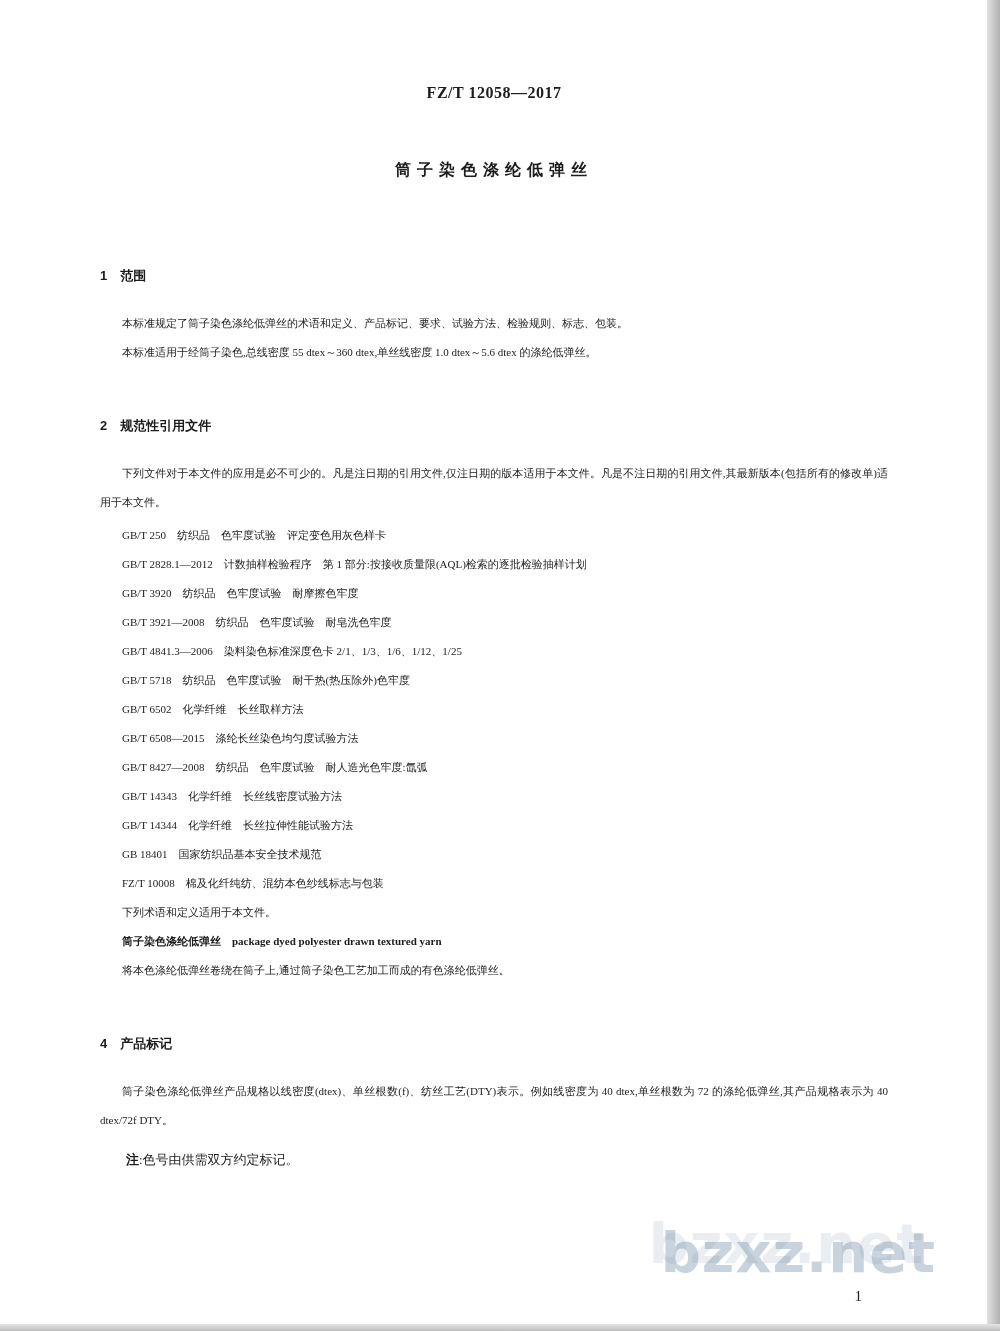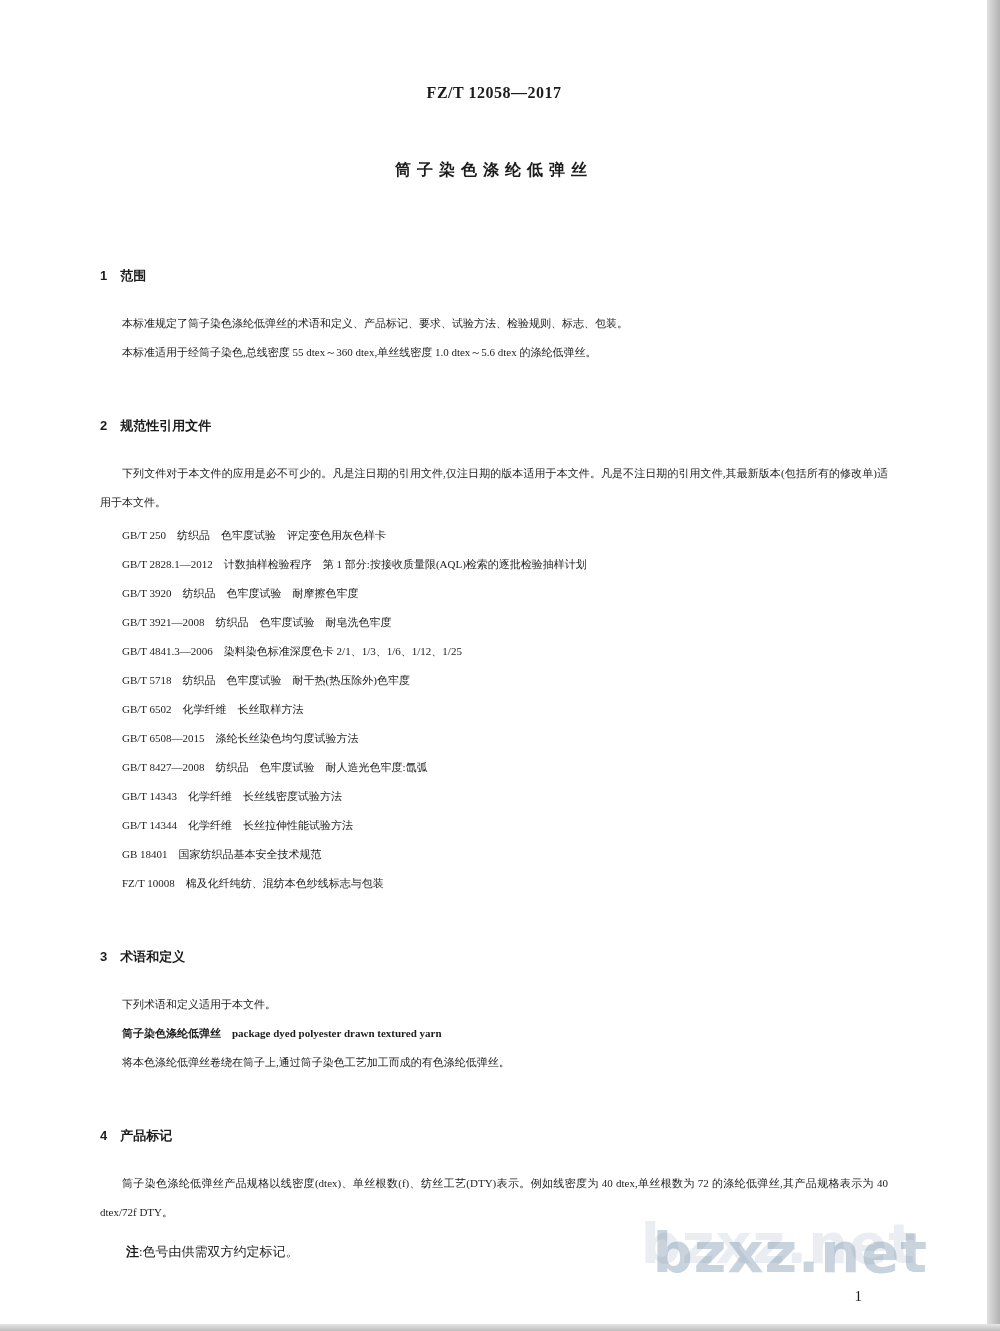--- a/index.html
+++ b/index.html
@@ -119,7 +119,6 @@
       <p class="body">FZ/T 10008　棉及化纤纯纺、混纺本色纱线标志与包装</p>
     </div>
 
-    <h2 class="sec-heading">3　术语和定义</h2>
     <p class="body">下列术语和定义适用于本文件。</p>
     <p class="body term">筒子染色涤纶低弹丝　package dyed polyester drawn textured yarn</p>
     <p class="body">将本色涤纶低弹丝卷绕在筒子上,通过筒子染色工艺加工而成的有色涤纶低弹丝。</p>

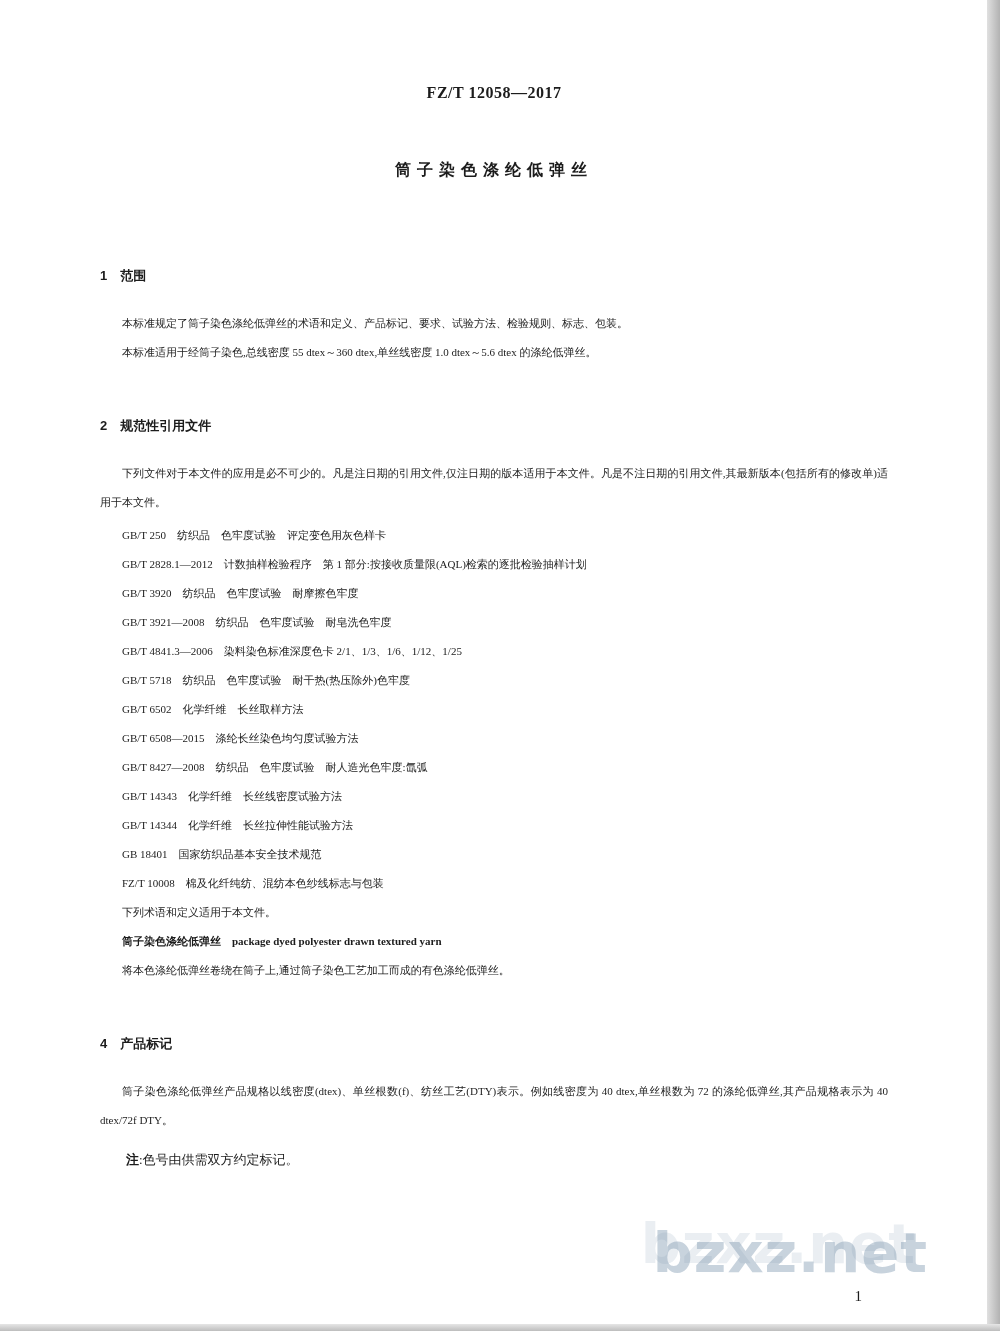--- a/index.html
+++ b/index.html
@@ -65,7 +65,7 @@
   }
   .watermark{
     position:absolute;
-    right:72px;
+    right:64px;
     bottom:46px;
     font-size:56px;
     font-weight:bold;

